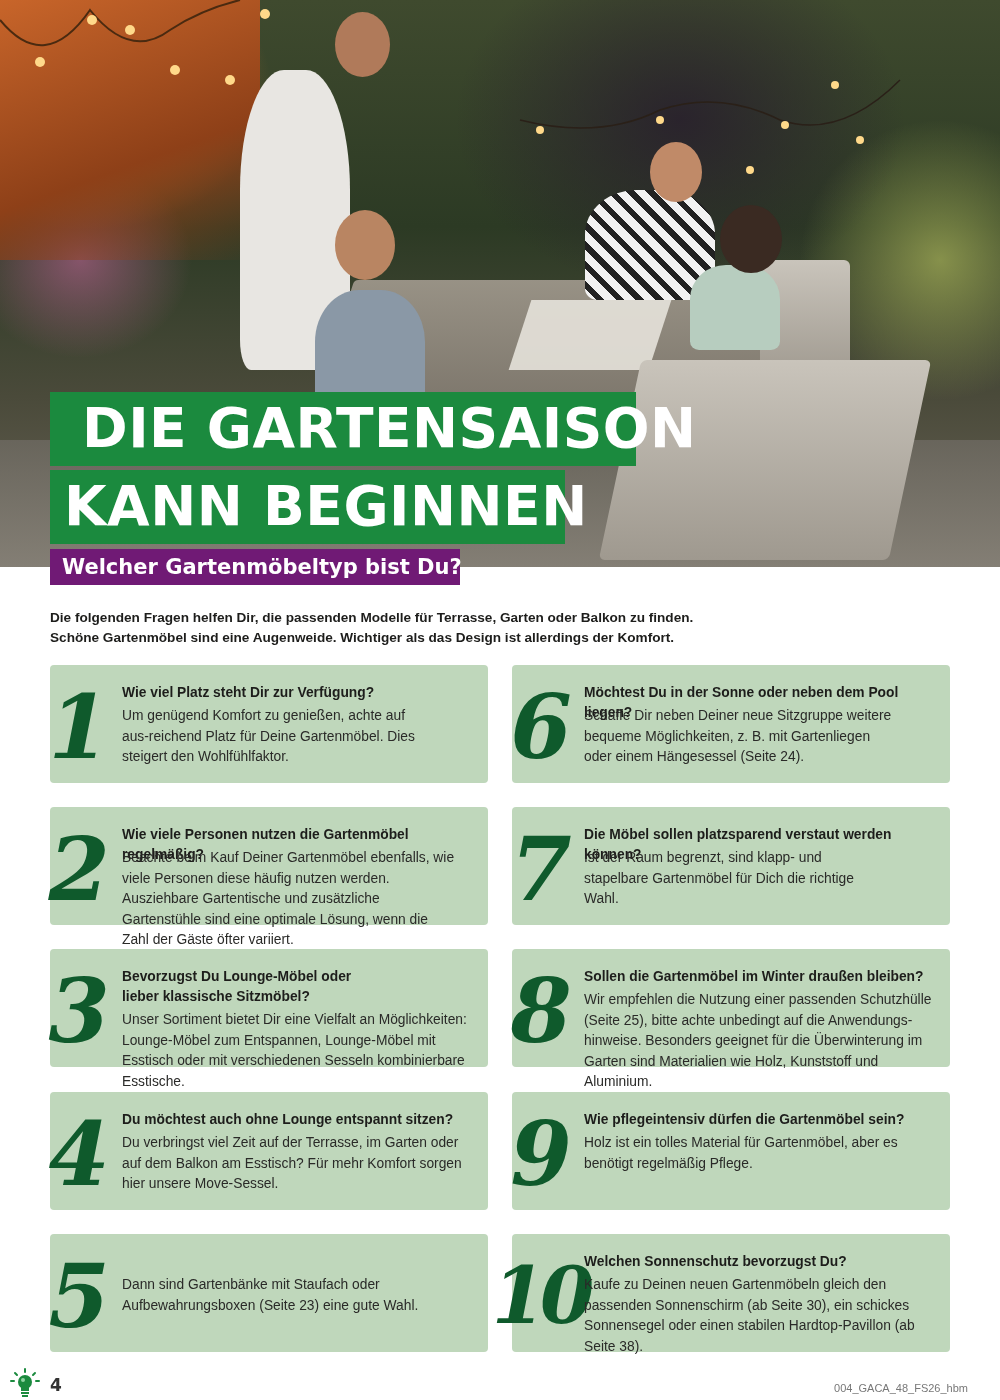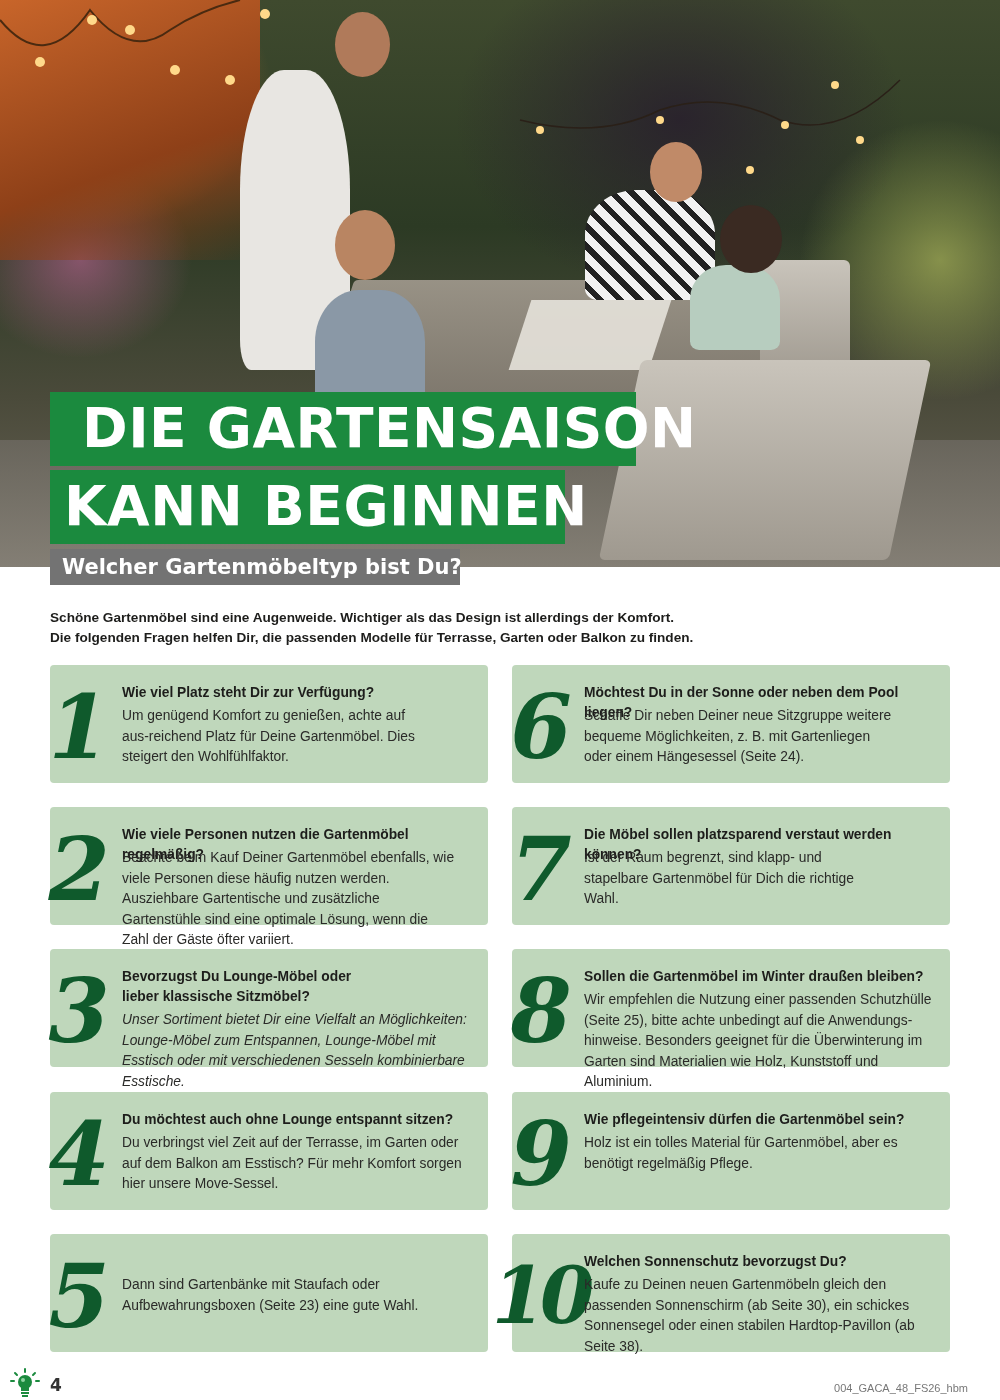--- a/index.html
+++ b/index.html
@@ -37,7 +37,7 @@
   .title-line.l1 { top: 392px; width: 586px; padding-left: 32px; }
   .title-line.l2 { top: 470px; width: 515px; }
   .subtitle-badge {
-    position: absolute; left: 50px; top: 549px; width: 410px; height: 36px; background: #737373; color: #ffffff;
+    position: absolute; left: 50px; top: 549px; width: 410px; height: 36px; background: #701a75; color: #ffffff;
     font-family: "DejaVu Sans", sans-serif; font-weight: bold; font-size: 21px; line-height: 36px; padding-left: 12px; white-space: nowrap;
   }
 

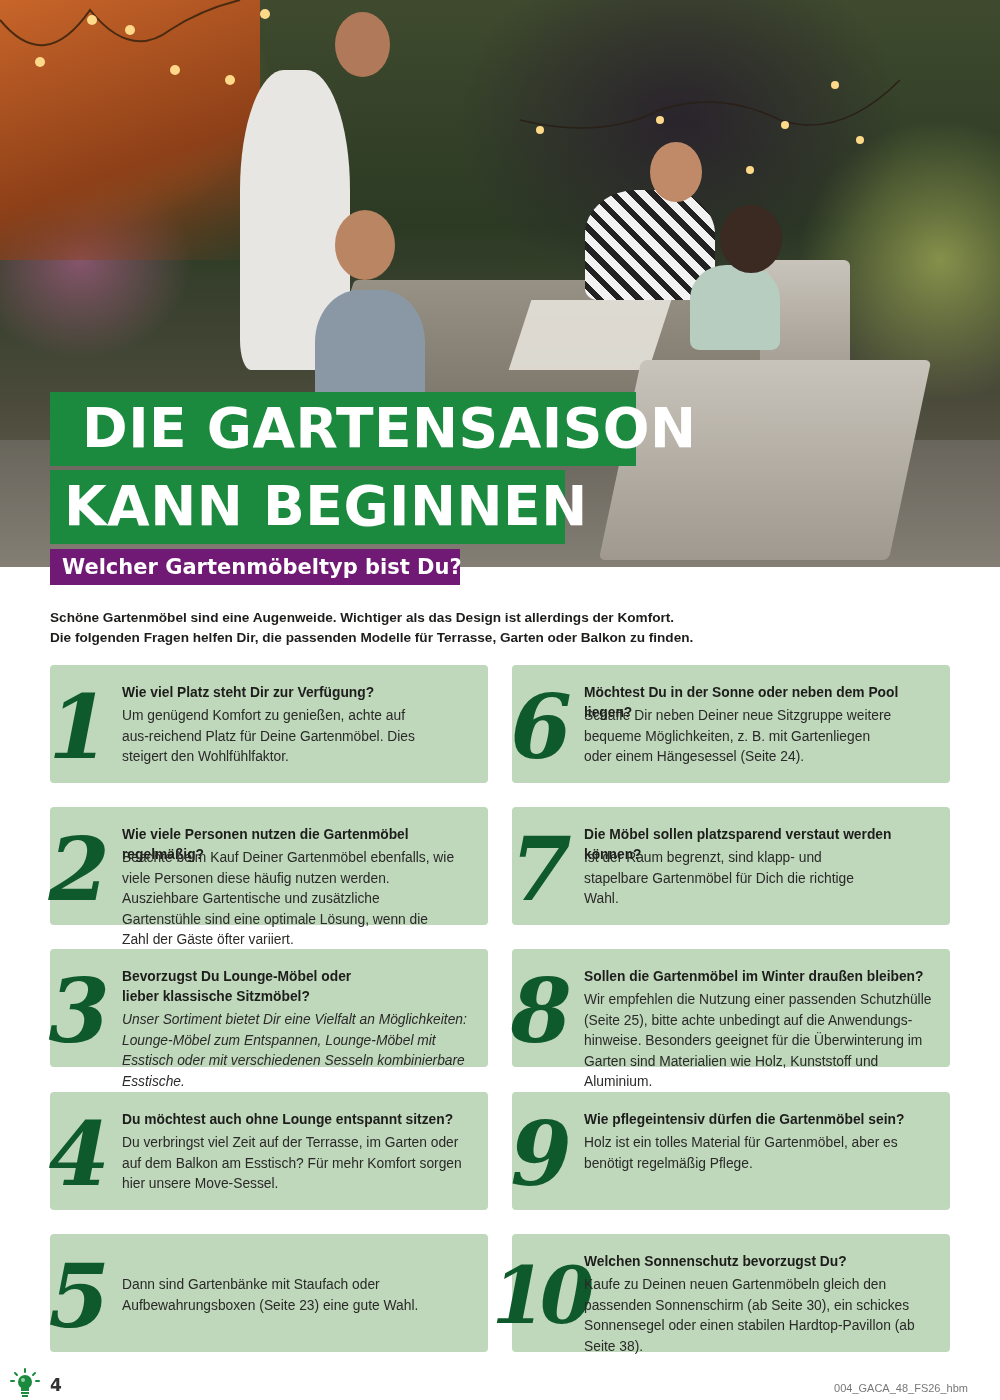--- a/index.html
+++ b/index.html
@@ -113,8 +113,8 @@
 <div class="subtitle-badge">Welcher Gartenmöbeltyp bist Du?</div>
 
 <div class="intro">
+  <p>Die folgenden Fragen helfen Dir, die passenden Modelle für Terrasse, Garten oder Balkon zu finden.</p>
   <p>Schöne Gartenmöbel sind eine Augenweide. Wichtiger als das Design ist allerdings der Komfort.</p>
-  <p>Die folgenden Fragen helfen Dir, die passenden Modelle für Terrasse, Garten oder Balkon zu finden.</p>
 </div>
 
 <div class="card col-l r1">

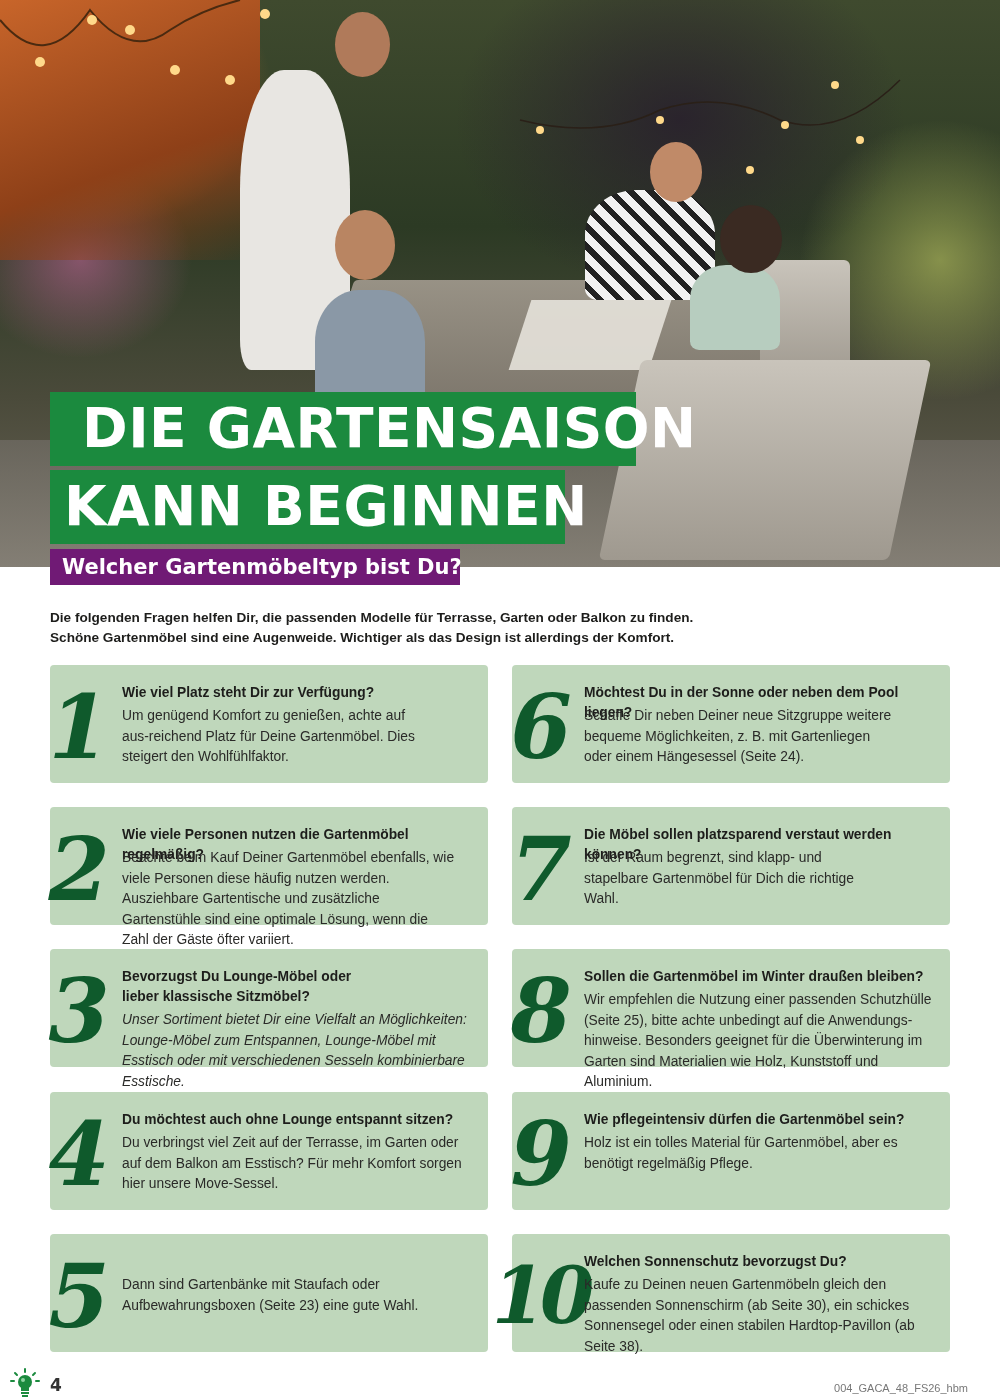--- a/index.html
+++ b/index.html
@@ -132,7 +132,7 @@
 <div class="card col-l r3">
   <div class="num">3</div>
   <div class="q" style="width:230px;">Bevorzugst Du Lounge-Möbel oder lieber klassische Sitzmöbel?</div>
-  <div class="a" style="top:61px;width:360px;font-style:italic;">Unser Sortiment bietet Dir eine Vielfalt an Möglichkeiten: Lounge-Möbel zum Entspannen, Lounge-Möbel mit Esstisch oder mit verschiedenen Sesseln kombinierbare Esstische.</div>
+  <div class="a" style="top:61px;width:360px;">Unser Sortiment bietet Dir eine Vielfalt an Möglichkeiten: Lounge-Möbel zum Entspannen, Lounge-Möbel mit Esstisch oder mit verschiedenen Sesseln kombinierbare Esstische.</div>
 </div>
 
 <div class="card col-l r4">

